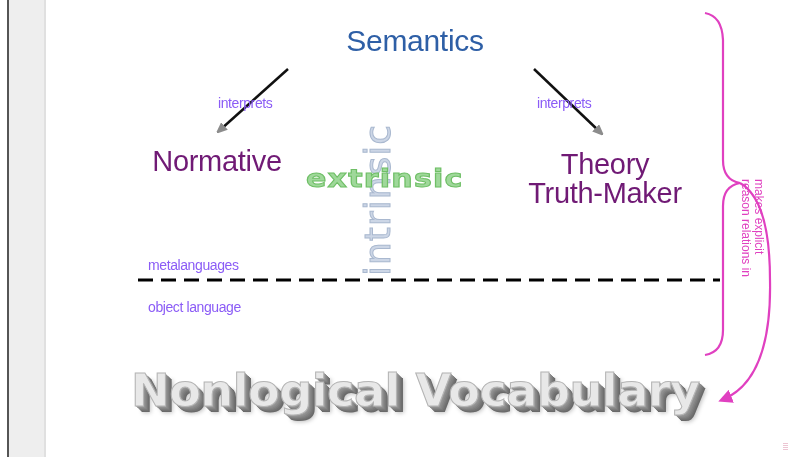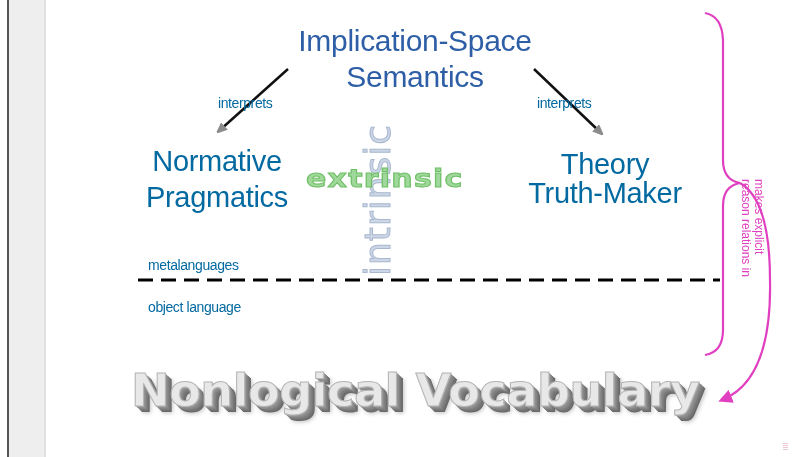--- a/index.html
+++ b/index.html
@@ -87,7 +87,6 @@
 </svg>
 
 <div class="label blue-title" style="left:290px; top:26px; width:250px;">
-  <div style="height:36px;">Implication-Space</div>
   <div>Semantics</div>
 </div>
 

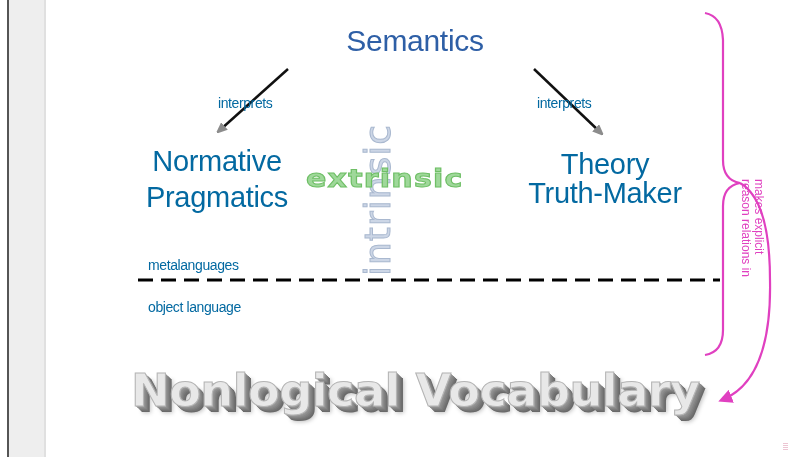--- a/index.html
+++ b/index.html
@@ -16,7 +16,7 @@
 
     .blue-title { color: #2e5fa6; font-size: 30px; text-align: center; letter-spacing: -0.3px; }
     .green-title { color: #0369a1; font-size: 29px; text-align: center; letter-spacing: -0.3px; }
-    .small-black { color: #0369a1; font-size: 14px; letter-spacing: -0.4px; }
+    .small-black { color: #8b5cf6; font-size: 14px; letter-spacing: -0.4px; }
 
     .extrinsic {
       position: absolute; left: 306px; top: 167px;

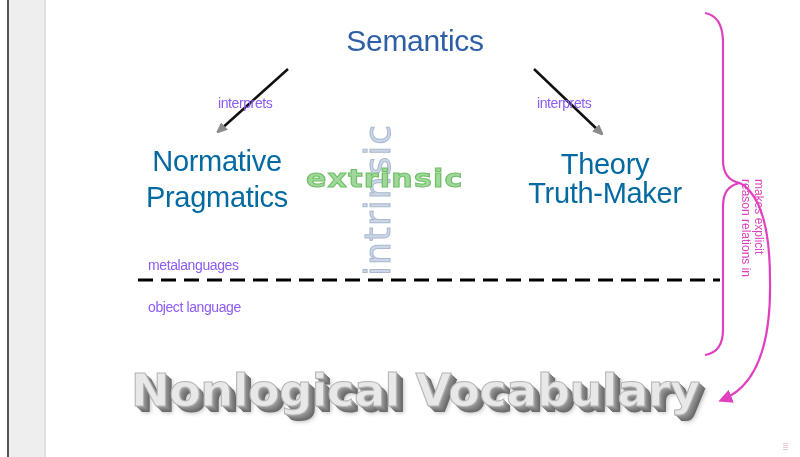--- a/index.html
+++ b/index.html
@@ -15,7 +15,7 @@
     .label { position: absolute; white-space: nowrap; line-height: 1; }
 
     .blue-title { color: #2e5fa6; font-size: 30px; text-align: center; letter-spacing: -0.3px; }
-    .green-title { color: #0369a1; font-size: 29px; text-align: center; letter-spacing: -0.3px; }
+    .green-title { color: #701a75; font-size: 29px; text-align: center; letter-spacing: -0.3px; }
     .small-black { color: #8b5cf6; font-size: 14px; letter-spacing: -0.4px; }
 
     .extrinsic {

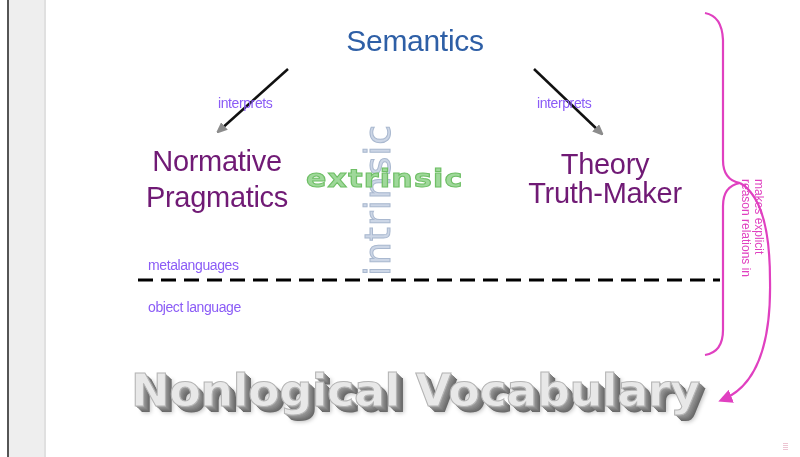--- a/index.html
+++ b/index.html
@@ -92,7 +92,6 @@
 
 <div class="label green-title" style="left:137px; top:147px; width:160px;">
   <div style="height:36px;">Normative</div>
-  <div>Pragmatics</div>
 </div>
 
 <div class="label green-title" style="left:520px; top:150px; width:170px;">

